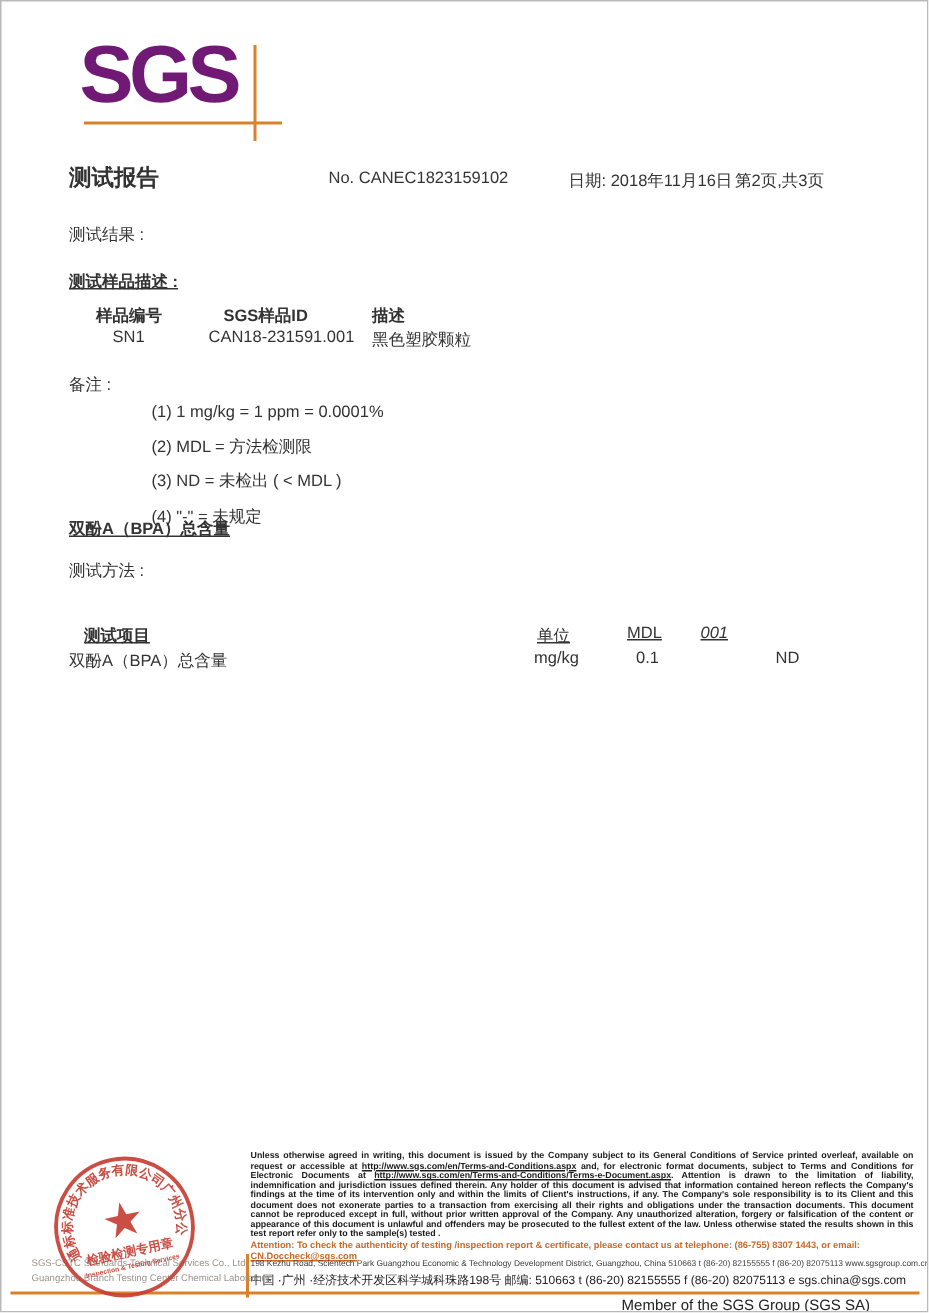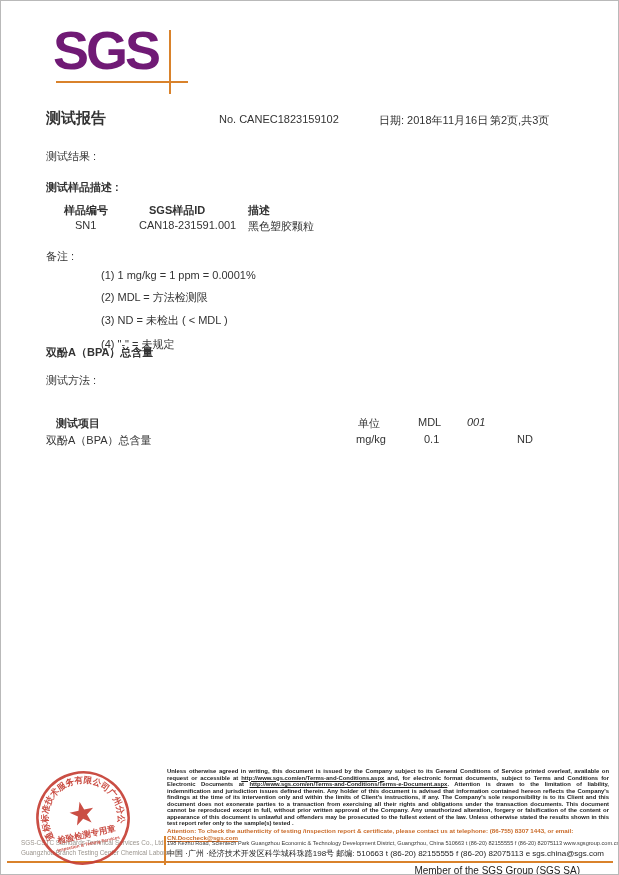--- a/index.html
+++ b/index.html
@@ -23,7 +23,7 @@
   
   .t11 { font-size:11px; }
   .bold { font-weight:bold; }
-  .ul { }
+  .ul { text-decoration:underline; }
   .it { font-style:italic; }
 
   .results-label   { left:45px; top:148px; }

